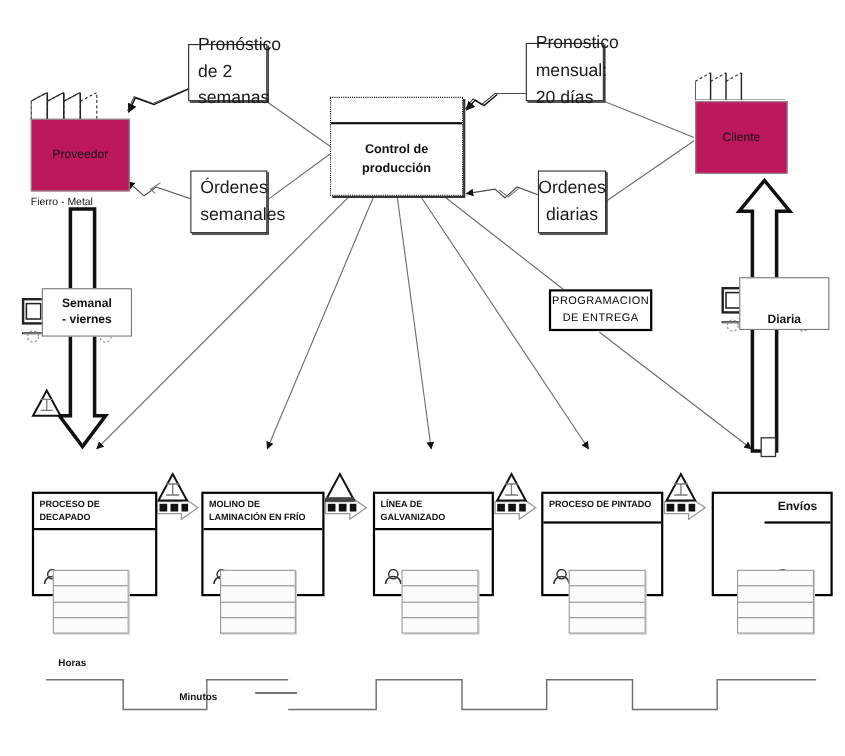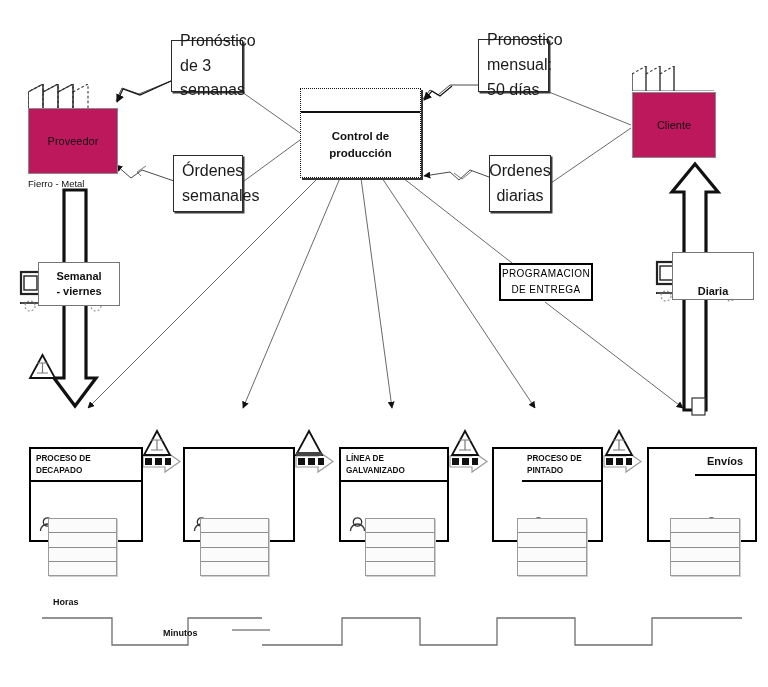--- a/index.html
+++ b/index.html
@@ -239,7 +239,7 @@
 
   <div class="node infobox" style="left:171px;top:40px;width:72px;height:52px;">
     <div>Pronóstico</div>
-    <div>de 3</div>
+    <div>de 2</div>
     <div>semanas</div>
   </div>
 

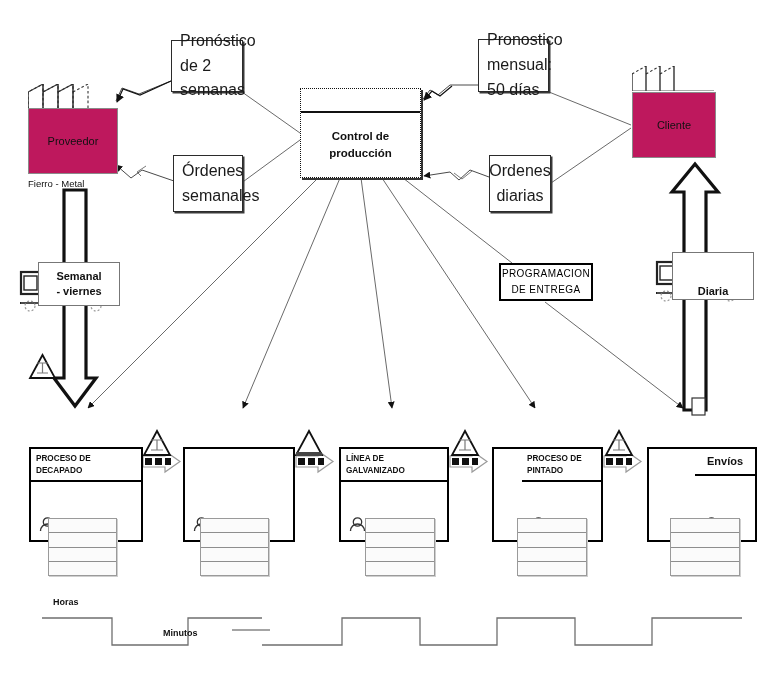--- a/index.html
+++ b/index.html
@@ -251,7 +251,7 @@
   <div class="node infobox" style="left:478px;top:39px;width:71px;height:53px;">
     <div>Pronostico</div>
     <div>mensual:</div>
-    <div>50 días</div>
+    <div>20 días</div>
   </div>
 
   <div class="node infobox center-txt" style="left:489px;top:155px;width:62px;height:57px;">

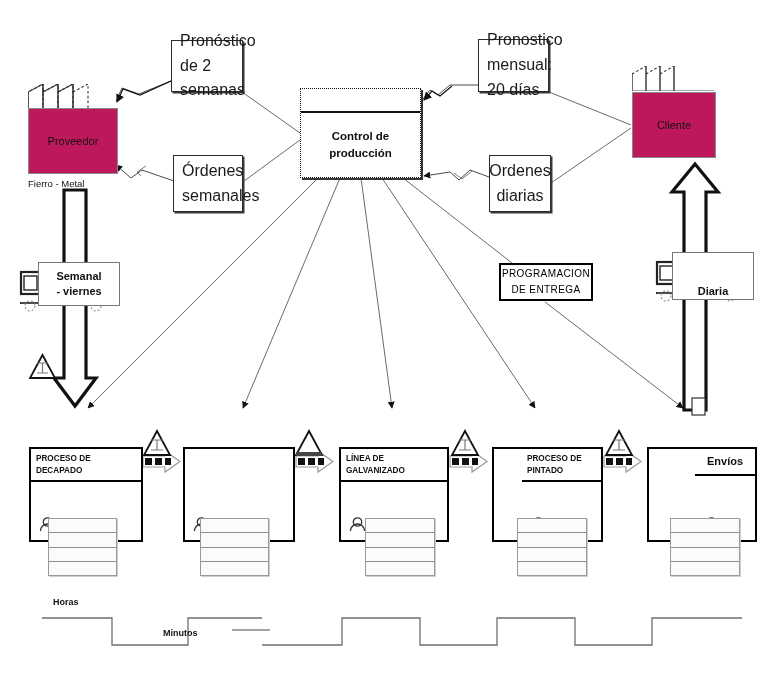--- a/index.html
+++ b/index.html
@@ -287,6 +287,10 @@
   </div>
 
   <div class="node proc" style="left:183px;top:414px;width:112px;height:95px;">
+    <div class="title">
+      <span>MOLINO DE</span><br>
+      <span>LAMINACIÓN EN FRÍO</span>
+    </div>
     <div class="body">
       <div class="oper">
         <svg width="17" height="15" viewBox="0 0 17 15">

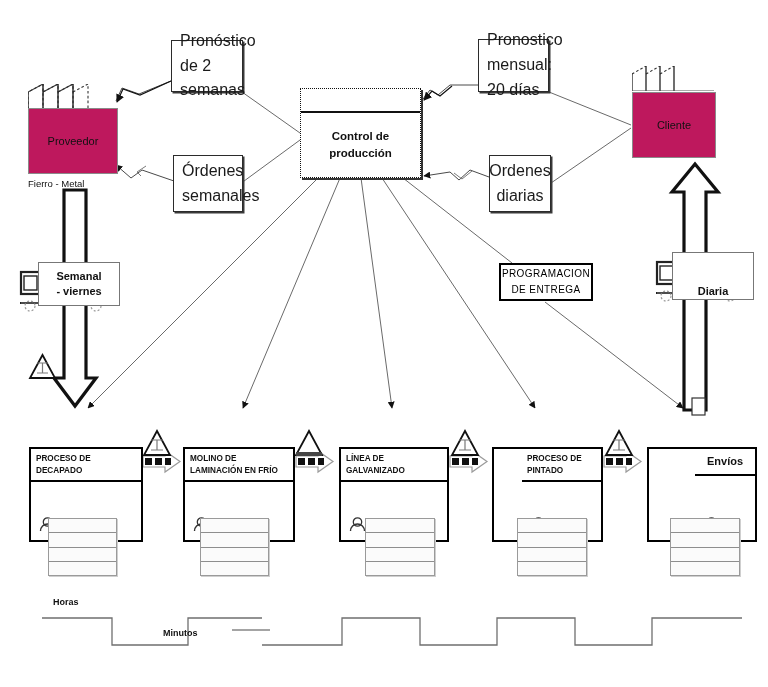--- a/index.html
+++ b/index.html
@@ -315,7 +315,7 @@
     </div>
   </div>
 
-  <div class="node proc" style="left:492px;top:414px;width:111px;height:95px;padding-left:28px;">
+  <div class="node proc" style="left:492px;top:414px;width:111px;height:95px;">
     <div class="title">PROCESO DE PINTADO</div>
     <div class="body">
       <div class="oper">

